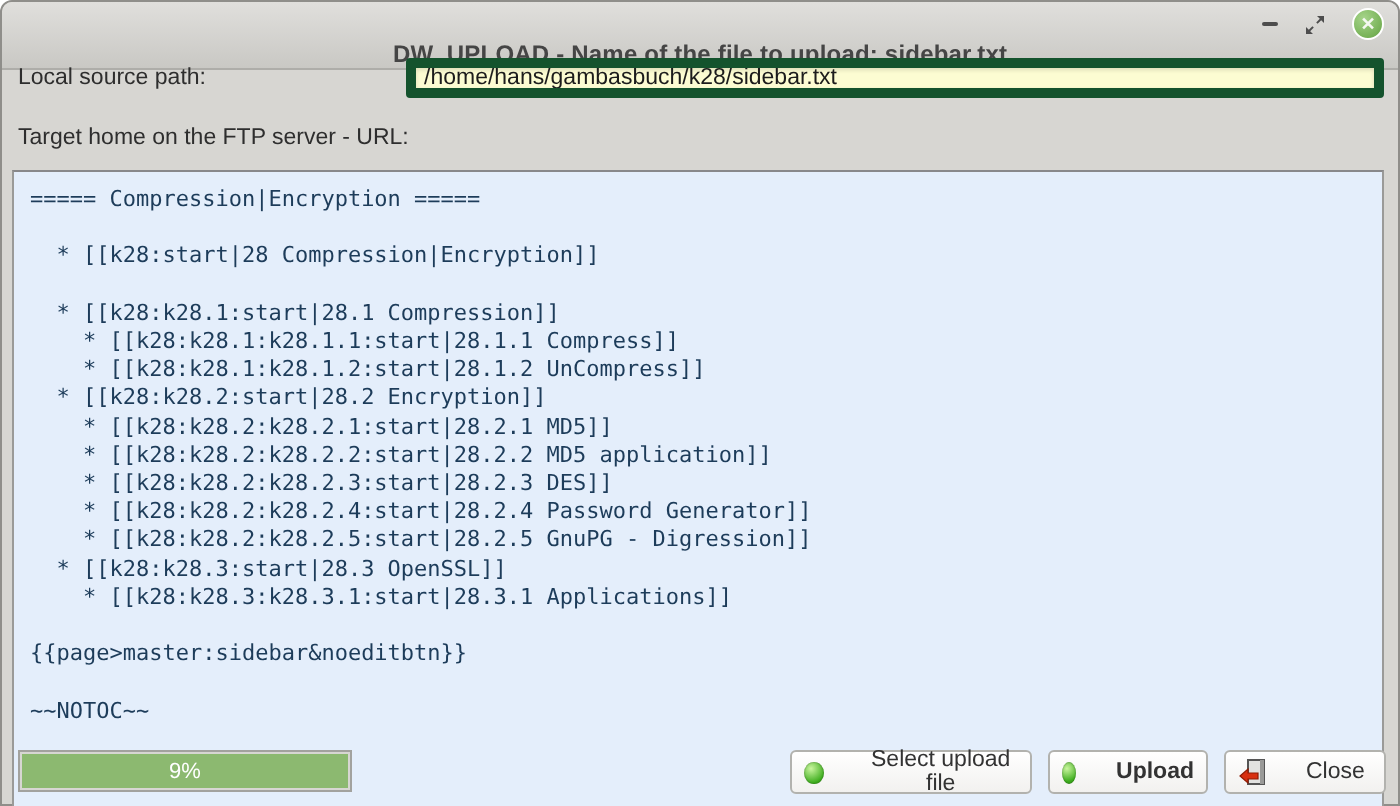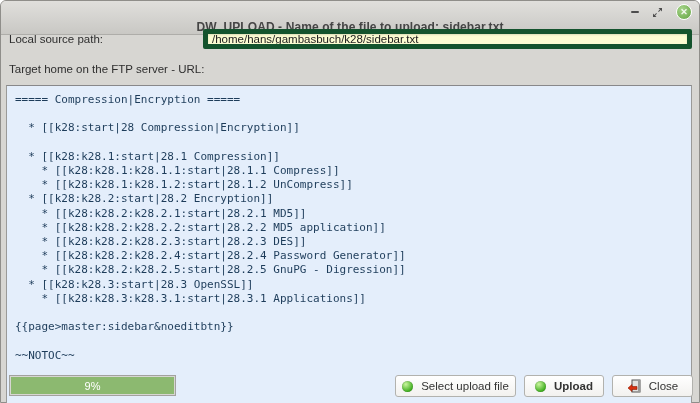--- a/index.html
+++ b/index.html
@@ -95,7 +95,7 @@
     position: absolute; top: 374px; height: 22px;
     border: 1px solid #b2b2ae; border-radius: 3px;
     background: linear-gradient(#ffffff, #f2f1ef);
-    display: flex; align-items: center; justify-content: center; gap: 8px;
+    display: flex; align-items: center; justify-content: flex-start; gap: 20px;
     font-size: 11.5px; color: #333333; cursor: default;
   }
   .btn-select { left: 394px; width: 121px; }

